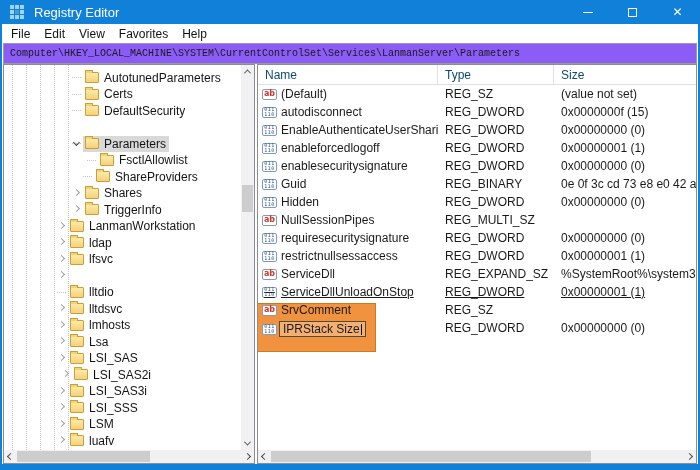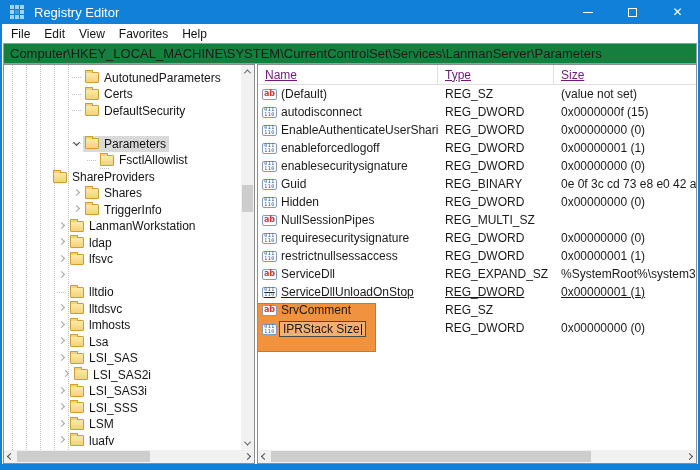--- a/index.html
+++ b/index.html
@@ -26,7 +26,7 @@
 
   
   .addresswrap { padding:0 1px; flex:0 0 auto; }
-  .addressbar { height:21px; border:1px solid #9b9b9b; background:#15803d; display:flex; align-items:center; padding:0 6px; white-space:nowrap; overflow:hidden; font-size:13px; }
+  .addressbar { height:21px; border:1px solid #9b9b9b; background:#8b5cf6; display:flex; align-items:center; padding:0 6px; white-space:nowrap; overflow:hidden; font-size:10px;font-family:Liberation Mono, monospace; }
 
   
   .main { flex:1 1 auto; display:flex; padding:0 1px; min-height:0; }

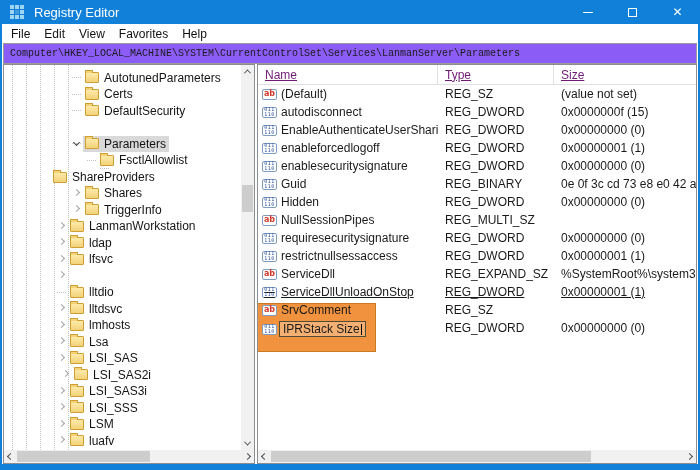--- a/index.html
+++ b/index.html
@@ -67,7 +67,7 @@
 
   
   .list-header { position:absolute; top:0; left:0; right:0; height:20px; display:flex; background:#fff; border-bottom:1px solid #e0e0e0; z-index:4; }
-  .hcell { display:flex; align-items:center; padding-left:7px; border-right:1px solid #e0e0e0; color:#701a75;text-decoration:underline; }
+  .hcell { display:flex; align-items:center; padding-left:7px; border-right:1px solid #e0e0e0; color:#0c4a6e; }
   .hcell.name { width:180px; } .hcell.type { width:116px; } .hcell.data { flex:1; border-right:none; }
   .list-rows { position:absolute; top:0; left:0; right:0; bottom:13px; }
   .list-row { position:absolute; left:0; right:0; height:18px; display:flex; align-items:flex-start; z-index:2; white-space:nowrap; }

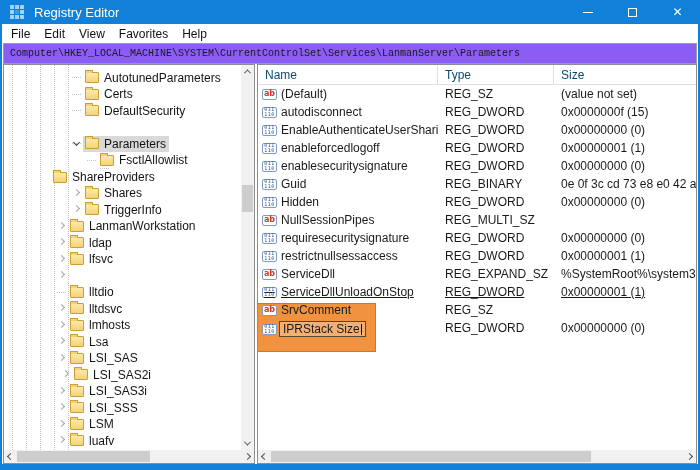--- a/index.html
+++ b/index.html
@@ -190,7 +190,7 @@
               <span class="t-label">FsctlAllowlist</span>
             </span>
           </div>
-          <div class="tree-row" style="top: 99px; left: 47px; flex-direction: column;">
+          <div class="tree-row" style="top: 99px; left: 76px;">
             <span class="t-marker">
               <span class="dotstub"></span>
             </span>

